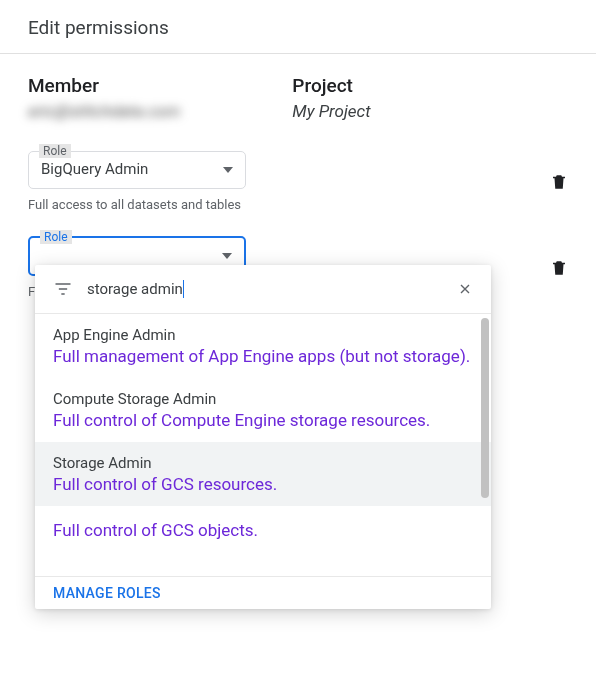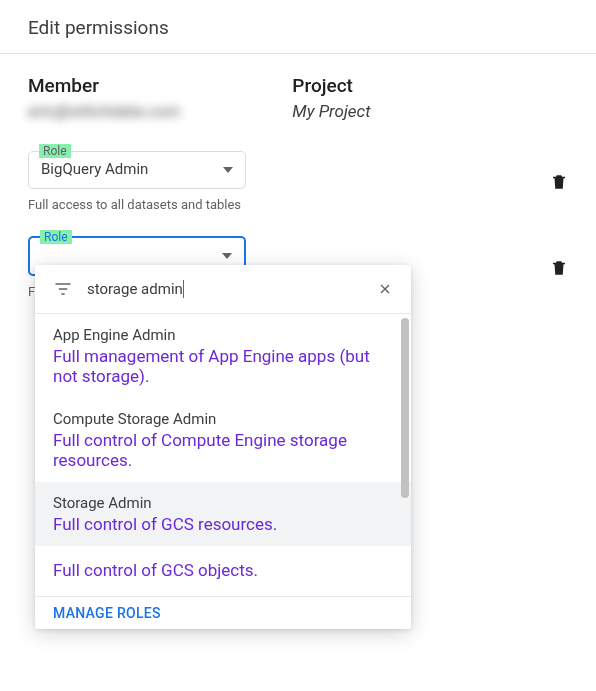--- a/index.html
+++ b/index.html
@@ -37,7 +37,7 @@
   .role-float-label {
     position: absolute;
     top: -8px; left: 10px;
-    background: #86efac;
+    background: #e5e5e5;
     padding: 0 4px;
     font-size: 12px;
     color: #5f6368;

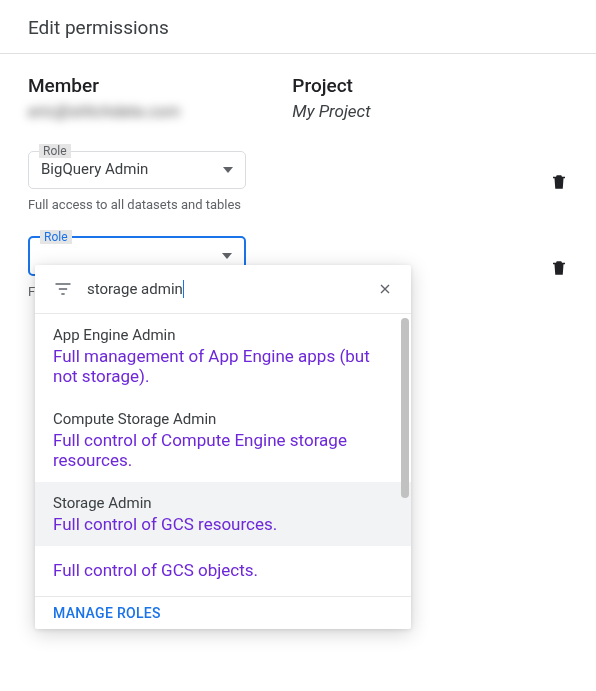--- a/index.html
+++ b/index.html
@@ -59,7 +59,7 @@
   .panel {
     position: absolute;
     left: 35px; top: 265px;
-    width: 376px;
+    width: 456px;
     background: #fff;
     box-shadow: 0 4px 20px rgba(0,0,0,0.18), 0 1px 4px rgba(0,0,0,0.1);
     border-radius: 2px;

